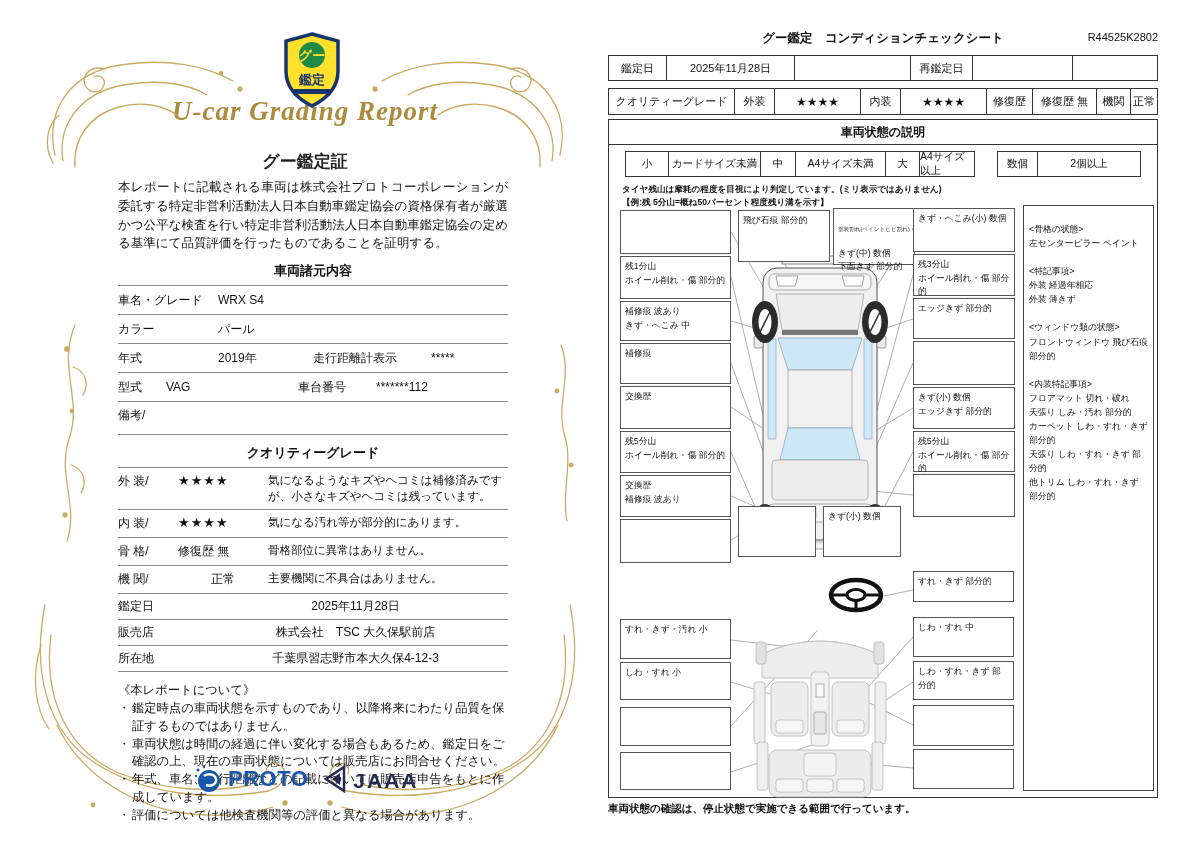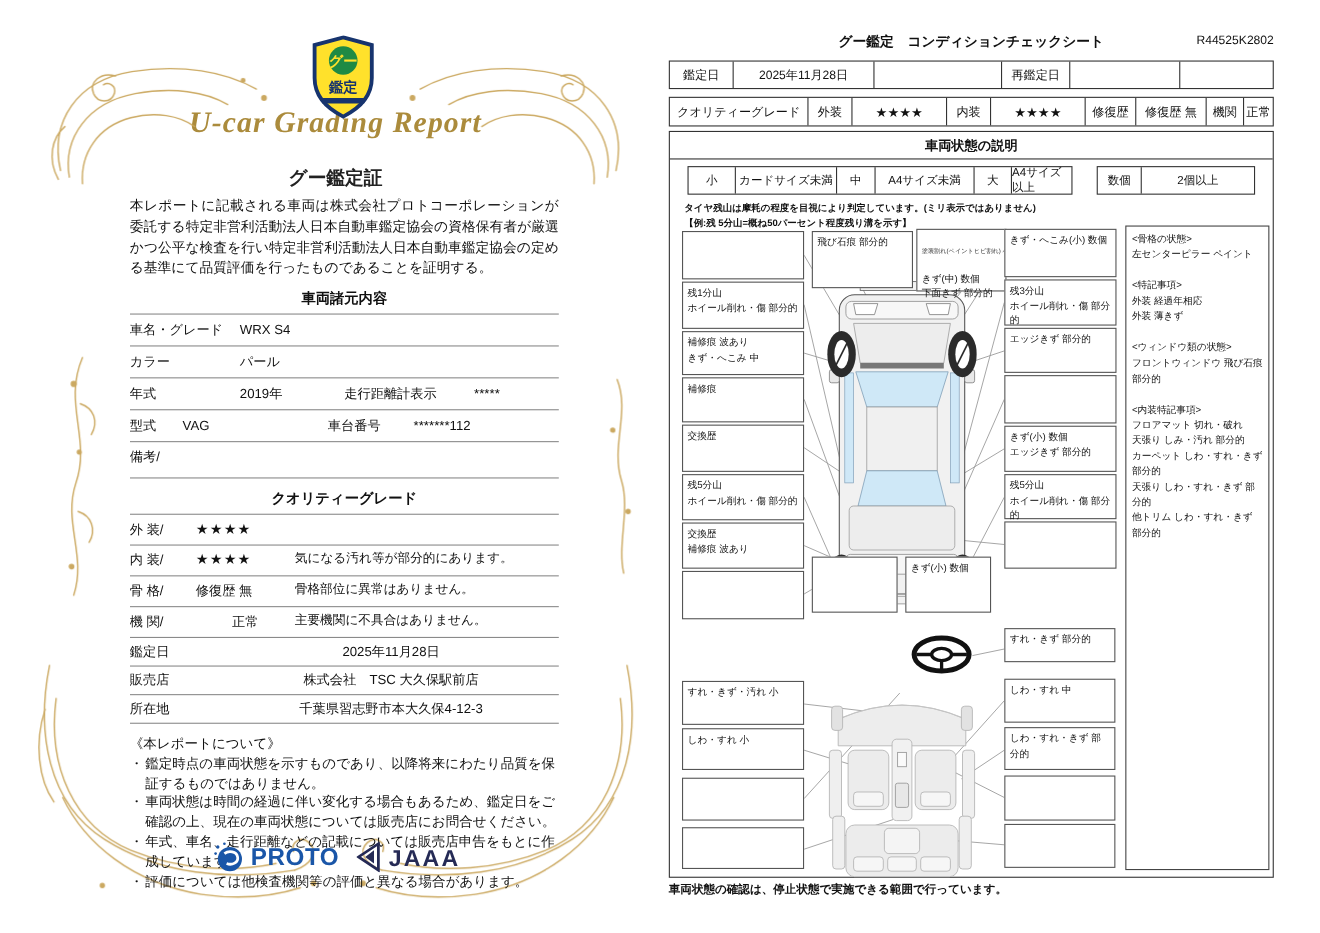--- a/index.html
+++ b/index.html
@@ -57,7 +57,7 @@
     line-height:1.55;padding:3px 4px;white-space:pre-line;box-sizing:border-box;z-index:3;}
   .tinyline{font-size:5.6px;color:#333;line-height:1.3;white-space:nowrap;}
   .sidebar{position:absolute;left:1023px;top:205px;width:131px;height:586px;border:1px solid #444;
-    padding:4px 5px;font-size:8.8px;line-height:1.6;white-space:pre-line;box-sizing:border-box;z-index:3;background:#fff;}
+    padding:16px 5px;font-size:8.8px;line-height:1.6;white-space:pre-line;box-sizing:border-box;z-index:3;background:#fff;}
   .rp-footer{position:absolute;left:608px;top:802px;font-weight:700;font-size:10.5px;z-index:2;}
   svg{display:block;}
 </style>

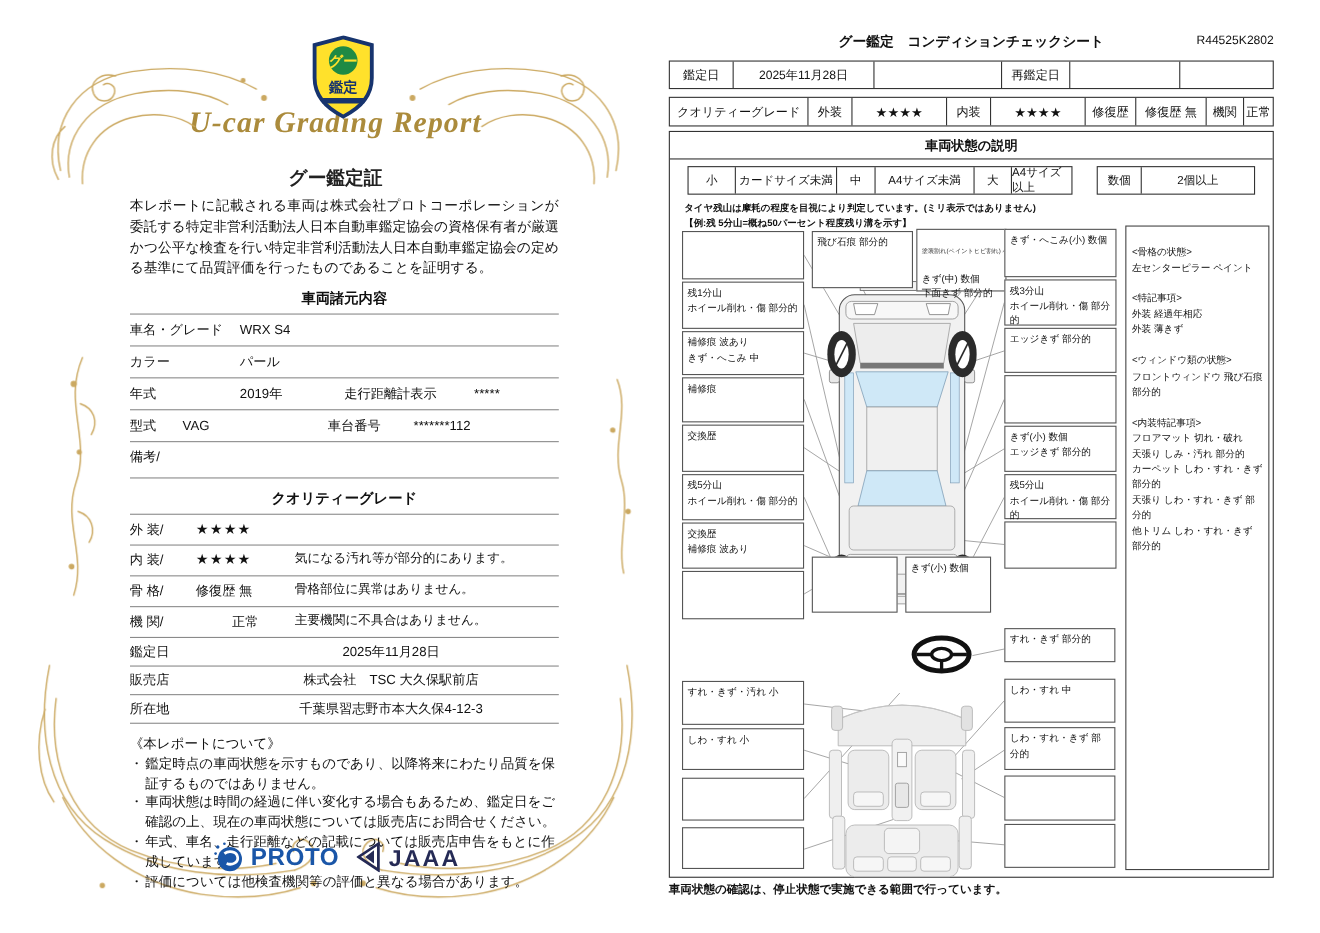--- a/index.html
+++ b/index.html
@@ -170,6 +170,7 @@
       <div class="grow">
         <span class="gl">外 装/</span>
         <span class="gv">★★★★</span>
+        <span class="gd">気になるようなキズやヘコミは補修済みですが、小さなキズやヘコミは残っています。</span>
       </div>
       <div class="grow">
         <span class="gl">内 装/</span>

